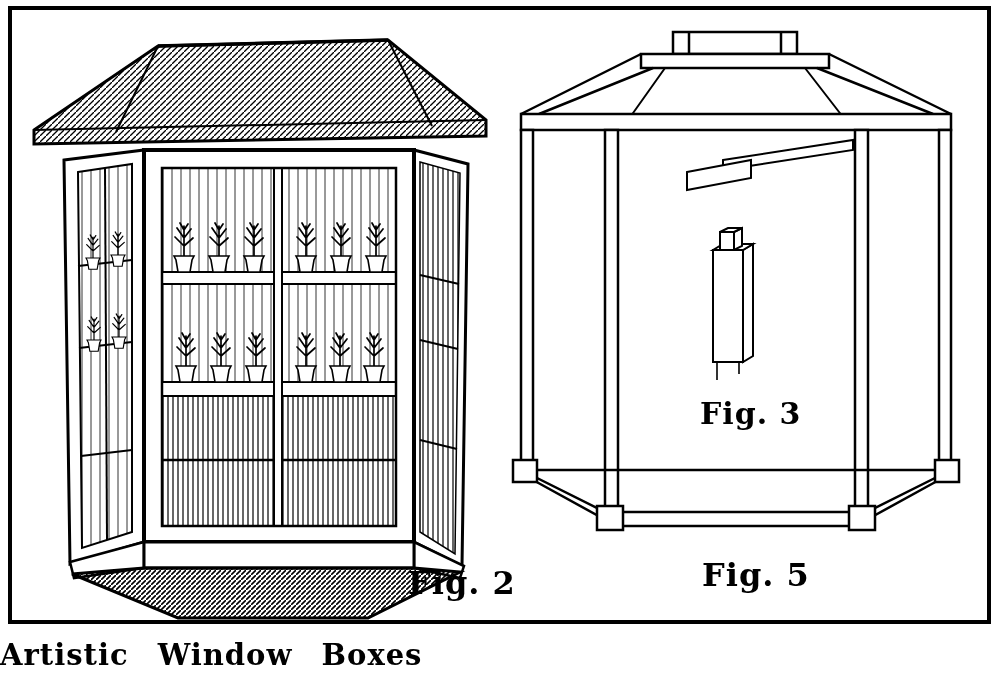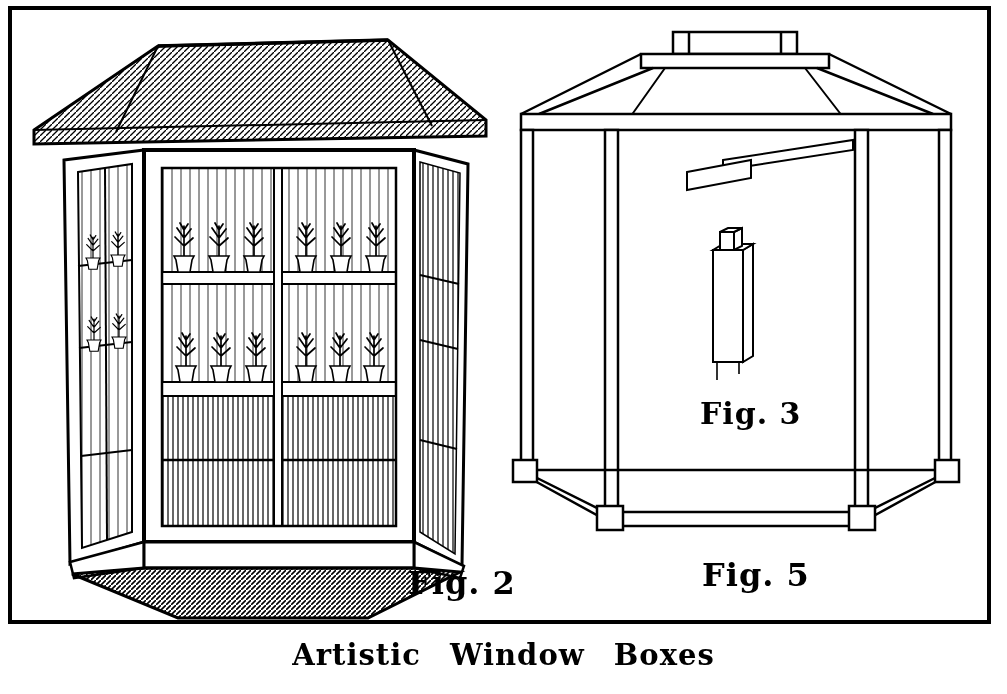--- a/index.html
+++ b/index.html
@@ -17,7 +17,7 @@
     font-family:"DejaVu Serif", serif;white-space:nowrap;
   }
   .caption{
-    position:absolute;left:0;top:638px;width:100%;text-align:center;
+    position:absolute;left:0;top:638px;width:100%;text-align:left;
     font-weight:bold;font-size:29px;word-spacing:18px;letter-spacing:1px;
     font-family:"DejaVu Serif", serif;
   }

